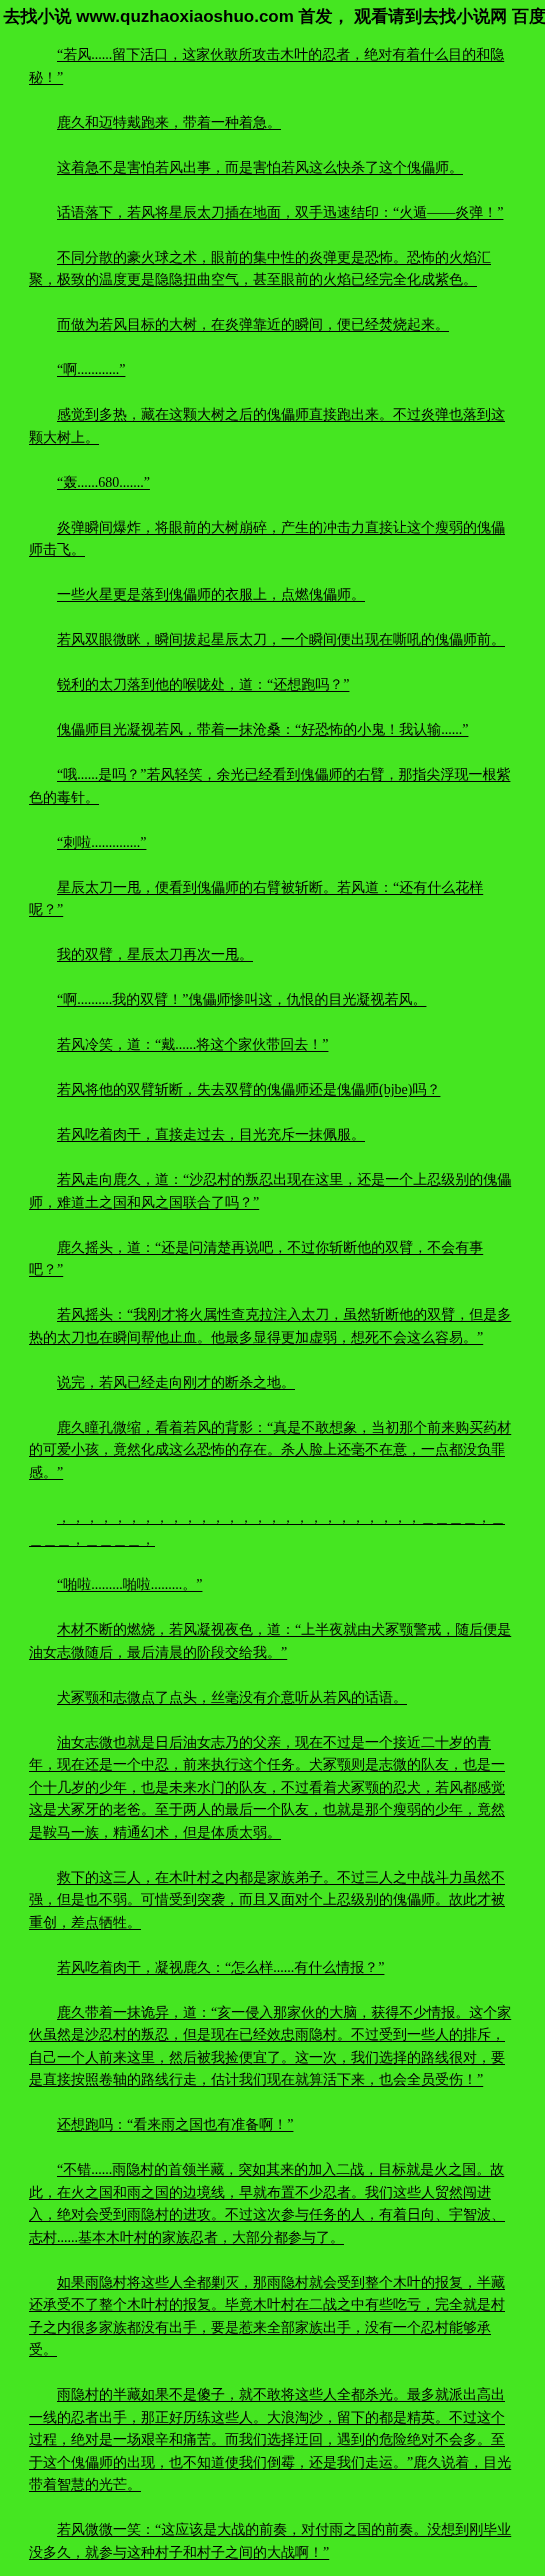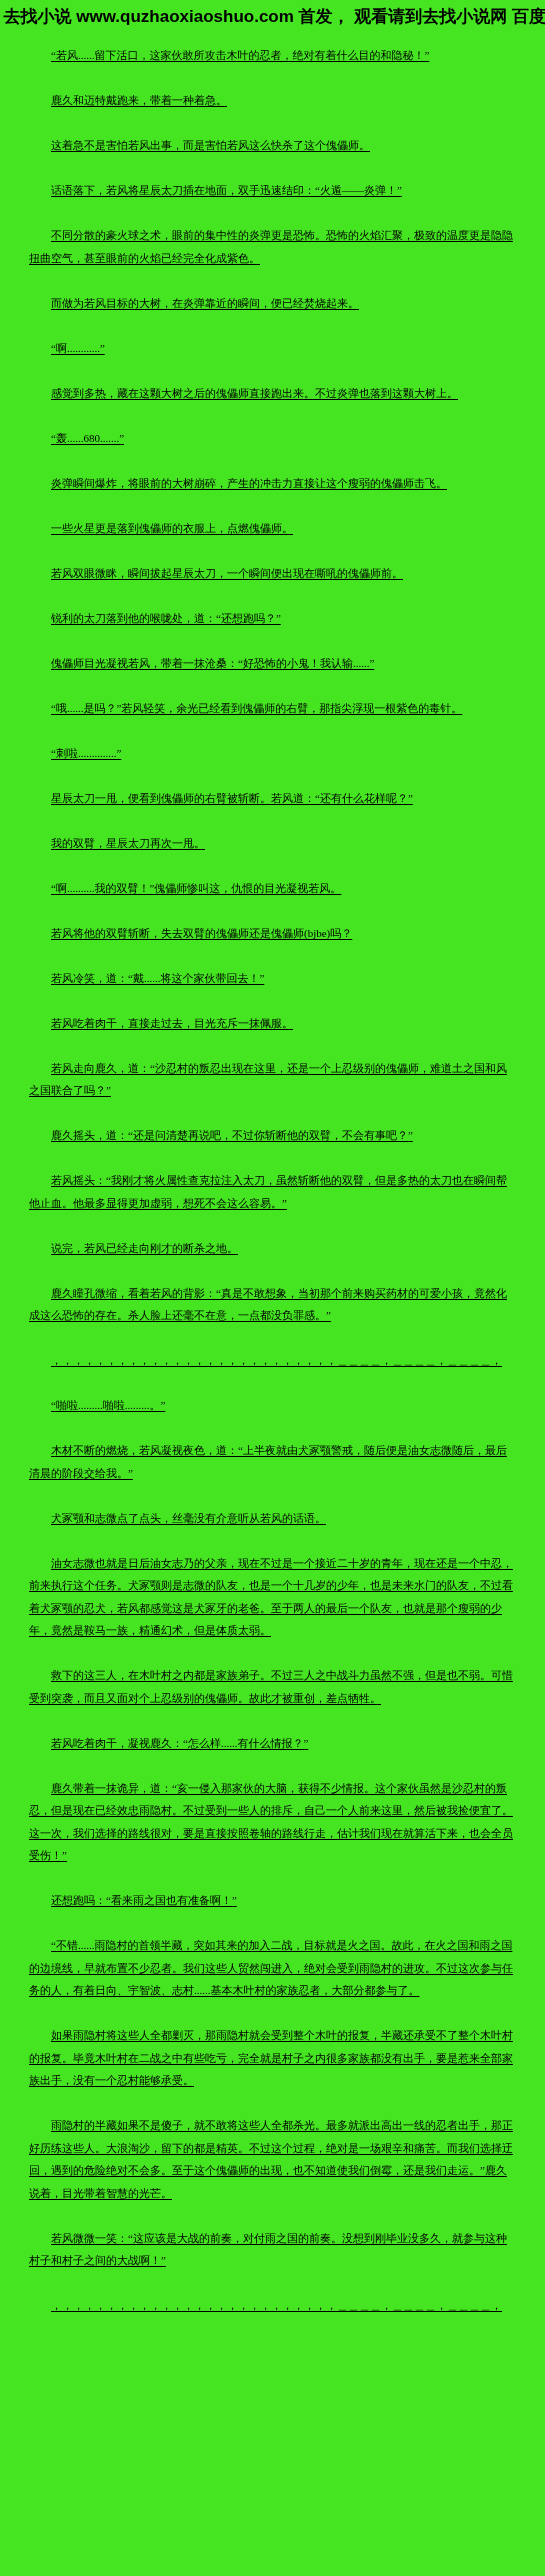--- a/index.html
+++ b/index.html
@@ -31,7 +31,7 @@
   .content p {
     font-family: "Liberation Serif", "DejaVu Serif", serif;
     font-weight: 400;
-    font-size: 11px;
+    font-size: 14px;
     line-height: 22.5px;
     color: #000;
     margin: 0 0 22.5px 0;

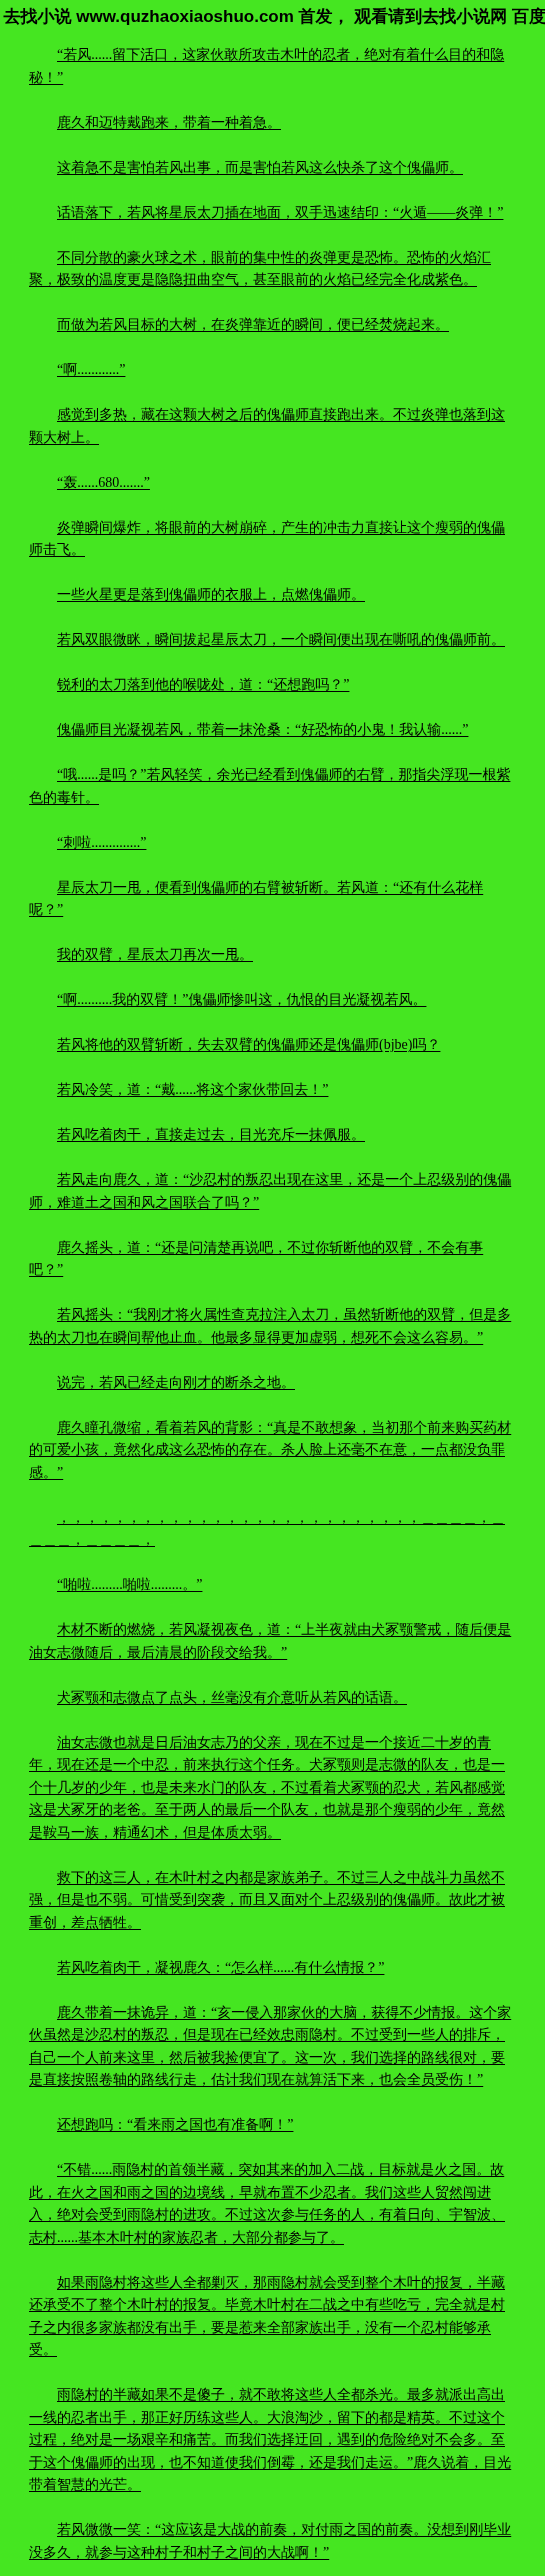--- a/index.html
+++ b/index.html
@@ -69,8 +69,8 @@
       <p>星辰太刀一甩，便看到傀儡师的右臂被斩断。若风道：“还有什么花样呢？”</p>
       <p>我的双臂，星辰太刀再次一甩。</p>
       <p>“啊..........我的双臂！”傀儡师惨叫这，仇恨的目光凝视若风。</p>
+      <p>若风冷笑，道：“戴......将这个家伙带回去！”</p>
       <p>若风将他的双臂斩断，失去双臂的傀儡师还是傀儡师(bjbe)吗？</p>
-      <p>若风冷笑，道：“戴......将这个家伙带回去！”</p>
       <p>若风吃着肉干，直接走过去，目光充斥一抹佩服。</p>
       <p>若风走向鹿久，道：“沙忍村的叛忍出现在这里，还是一个上忍级别的傀儡师，难道土之国和风之国联合了吗？”</p>
       <p>鹿久摇头，道：“还是问清楚再说吧，不过你斩断他的双臂，不会有事吧？”</p>

